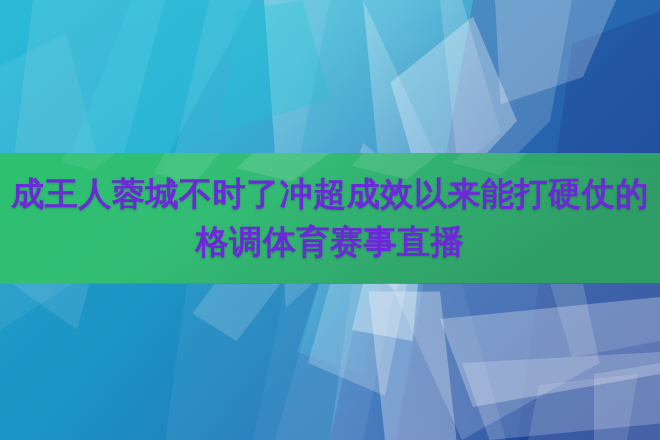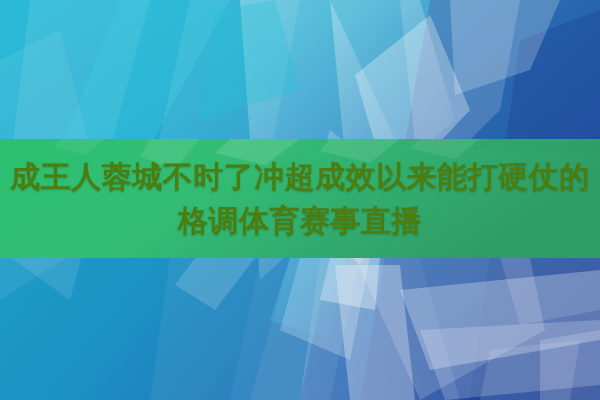--- a/index.html
+++ b/index.html
@@ -64,7 +64,7 @@
     padding: 0 8px;
     margin: 0;
     text-align: center;
-    color: #4d7c0f;
+    color: #6d28d9;
     font-size: 30px;
     line-height: 44px;
     font-weight: bold;

